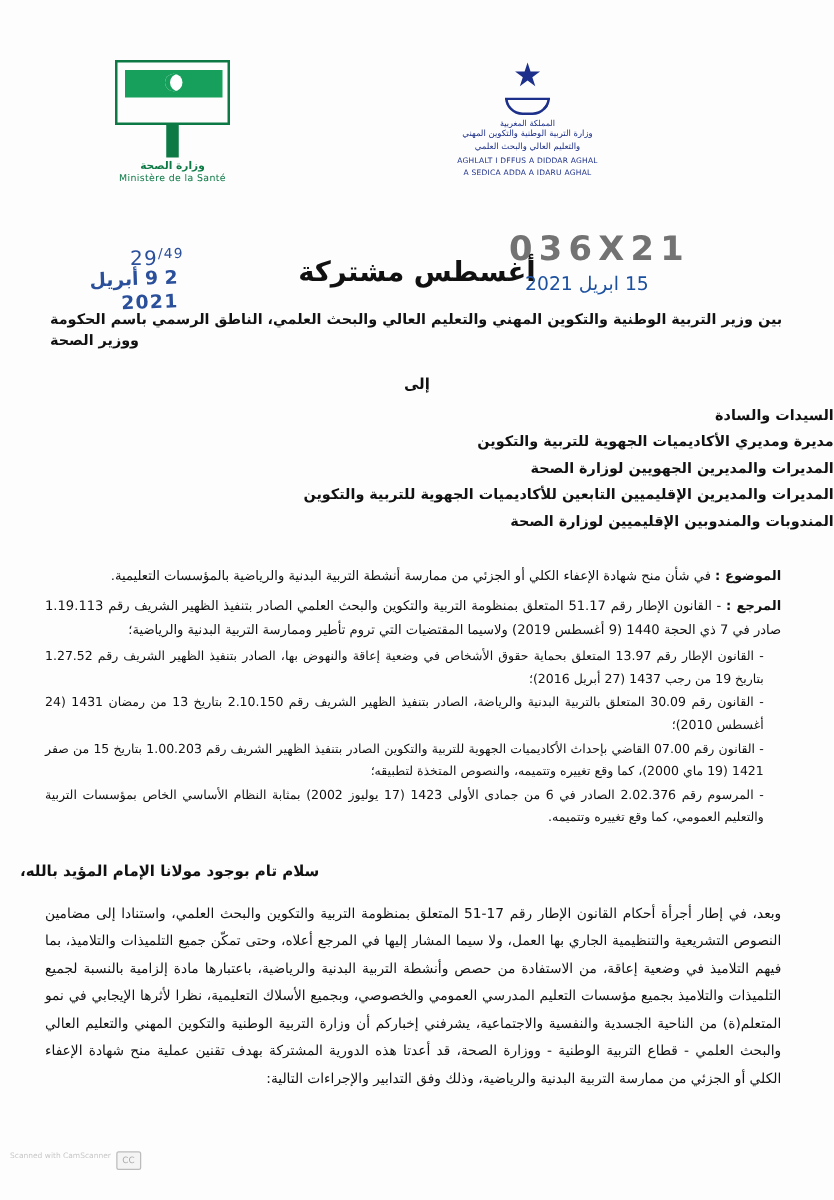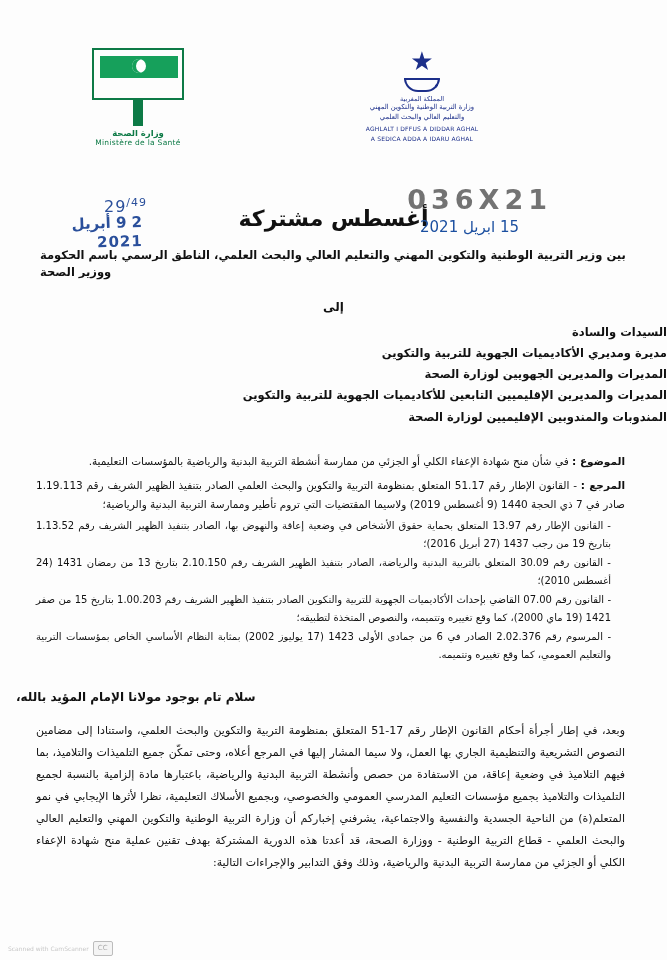--- a/index.html
+++ b/index.html
@@ -329,7 +329,7 @@
       <span>- القانون الإطار رقم 51.17 المتعلق بمنظومة التربية والتكوين والبحث العلمي الصادر بتنفيذ الظهير الشريف رقم 1.19.113 صادر في 7 ذي الحجة 1440 (9 أغسطس 2019) ولاسيما المقتضيات التي تروم تأطير وممارسة التربية البدنية والرياضية؛</span>
     </div>
     <ul class="refs">
-      <li>- القانون الإطار رقم 13.97 المتعلق بحماية حقوق الأشخاص في وضعية إعاقة والنهوض بها، الصادر بتنفيذ الظهير الشريف رقم 1.13.52 بتاريخ 19 من رجب 1437 (27 أبريل 2016)؛</li>
+      <li>- القانون الإطار رقم 13.97 المتعلق بحماية حقوق الأشخاص في وضعية إعاقة والنهوض بها، الصادر بتنفيذ الظهير الشريف رقم 1.27.52 بتاريخ 19 من رجب 1437 (27 أبريل 2016)؛</li>
       <li>- القانون رقم 30.09 المتعلق بالتربية البدنية والرياضة، الصادر بتنفيذ الظهير الشريف رقم 2.10.150 بتاريخ 13 من رمضان 1431 (24 أغسطس 2010)؛</li>
       <li>- القانون رقم 07.00 القاضي بإحداث الأكاديميات الجهوية للتربية والتكوين الصادر بتنفيذ الظهير الشريف رقم 1.00.203 بتاريخ 15 من صفر 1421 (19 ماي 2000)، كما وقع تغييره وتتميمه، والنصوص المتخذة لتطبيقه؛</li>
       <li>- المرسوم رقم 2.02.376 الصادر في 6 من جمادى الأولى 1423 (17 يوليوز 2002) بمثابة النظام الأساسي الخاص بمؤسسات التربية والتعليم العمومي، كما وقع تغييره وتتميمه.</li>

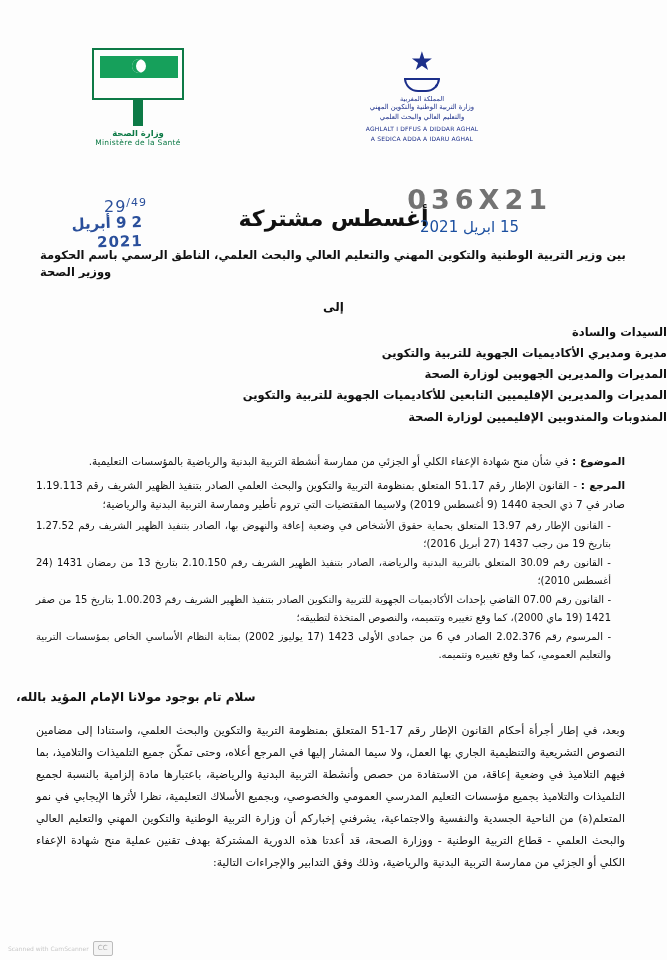--- a/index.html
+++ b/index.html
@@ -246,9 +246,8 @@
   .footer-mark {
     position: absolute;
     left: 8px;
-    bottom: 4px;
+    bottom: 24px;
     display: flex;
-    align-items: center;
     gap: 4px;
     opacity: .55;
   }

